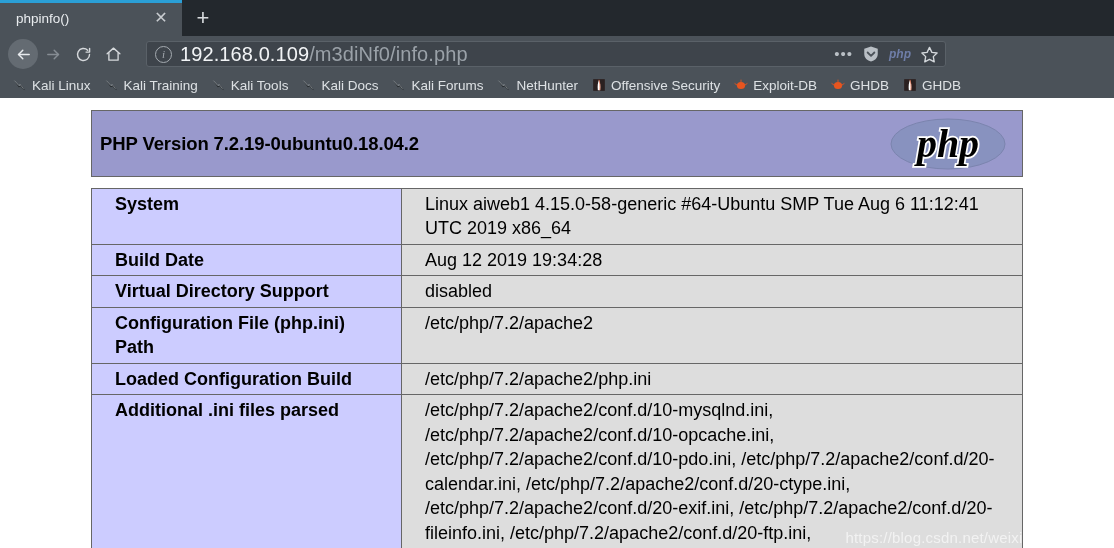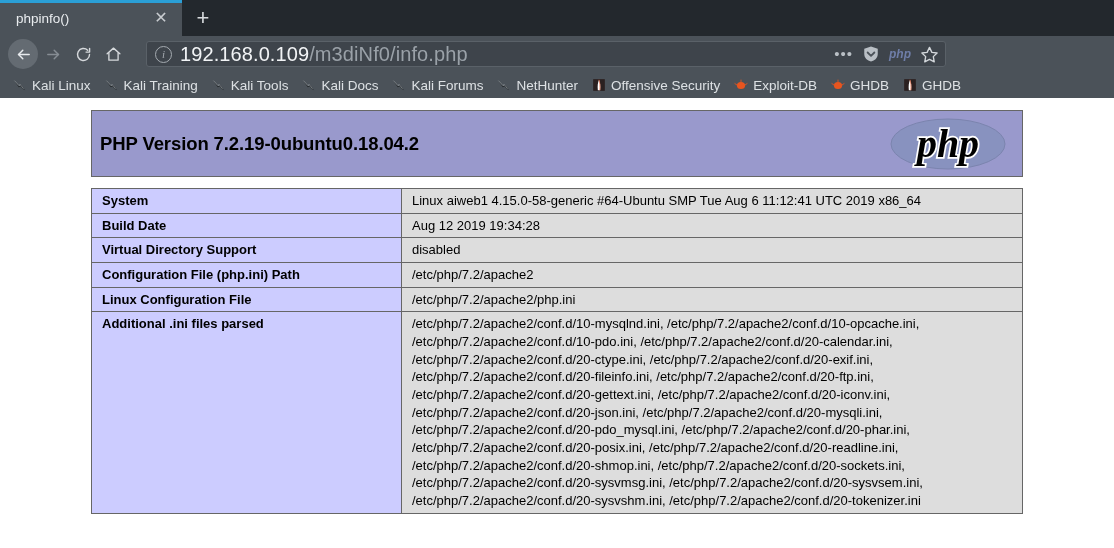--- a/index.html
+++ b/index.html
@@ -168,9 +168,9 @@
   }
   table.infotable td {
     border: 1px solid #666;
-    padding: 3px 10px;
+    padding: 3px 23px;
     vertical-align: top;
-    font-size: 13px;
+    font-size: 18px;
     line-height: 1.36;
   }
   td.e {

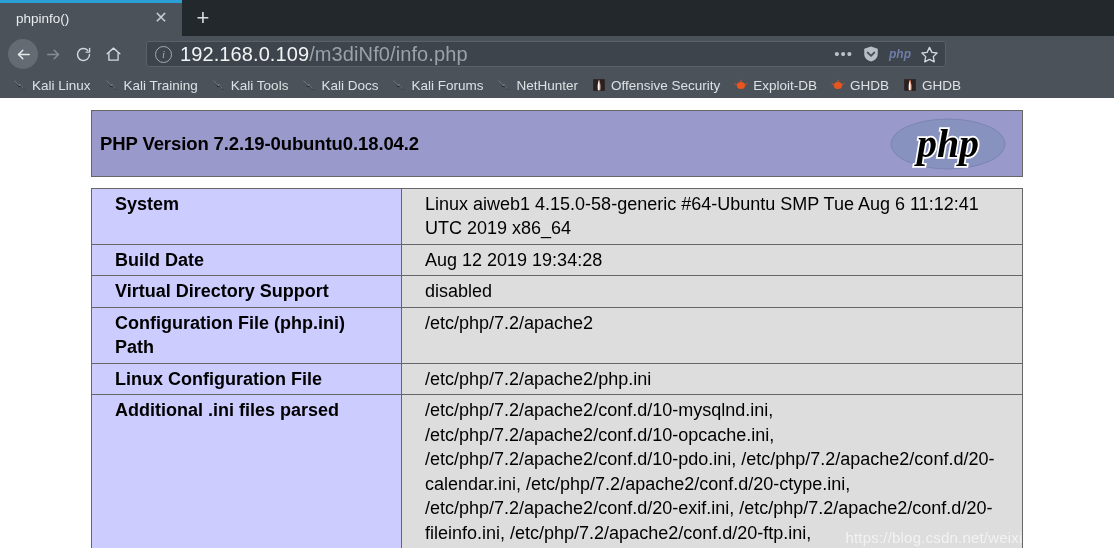--- a/index.html
+++ b/index.html
@@ -364,7 +364,7 @@
      <td class="v">/etc/php/7.2/apache2</td>
    </tr>
             <tr>
-     <td class="e">Linux Configuration File</td>
+     <td class="e">Loaded Configuration Build</td>
      <td class="v">/etc/php/7.2/apache2/php.ini</td>
    </tr>
             <tr>

